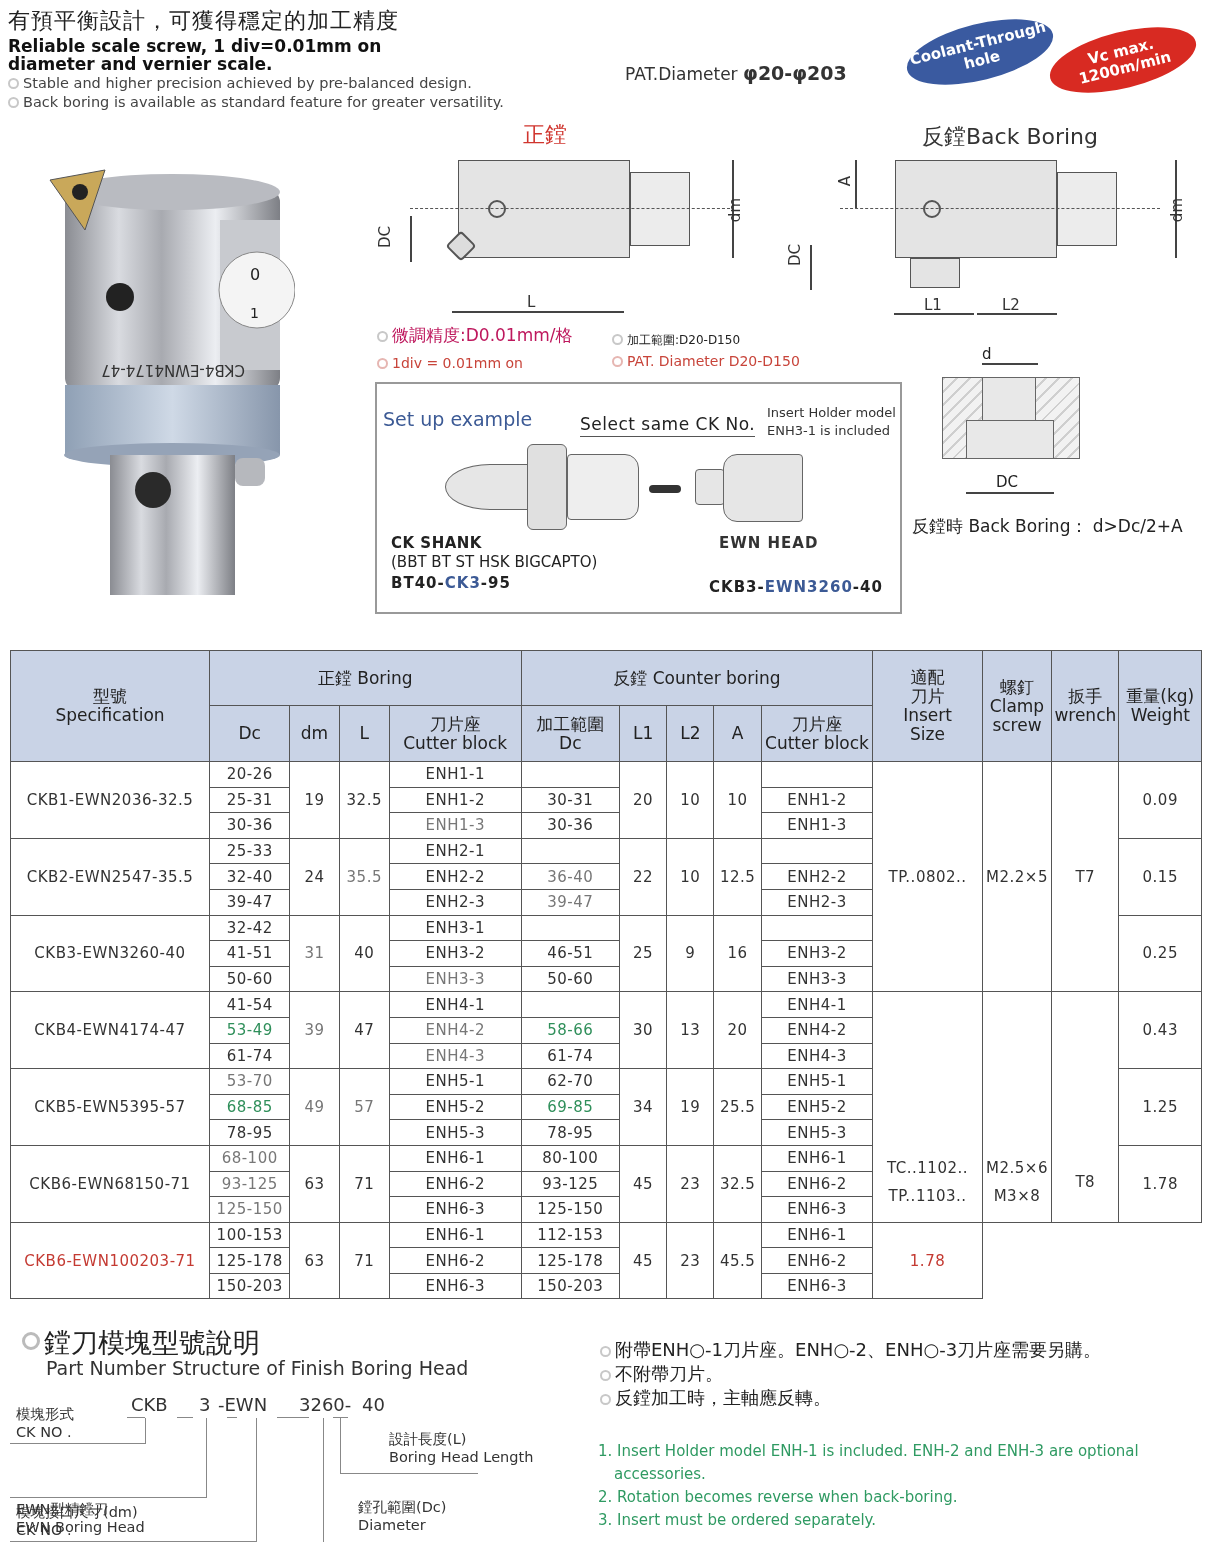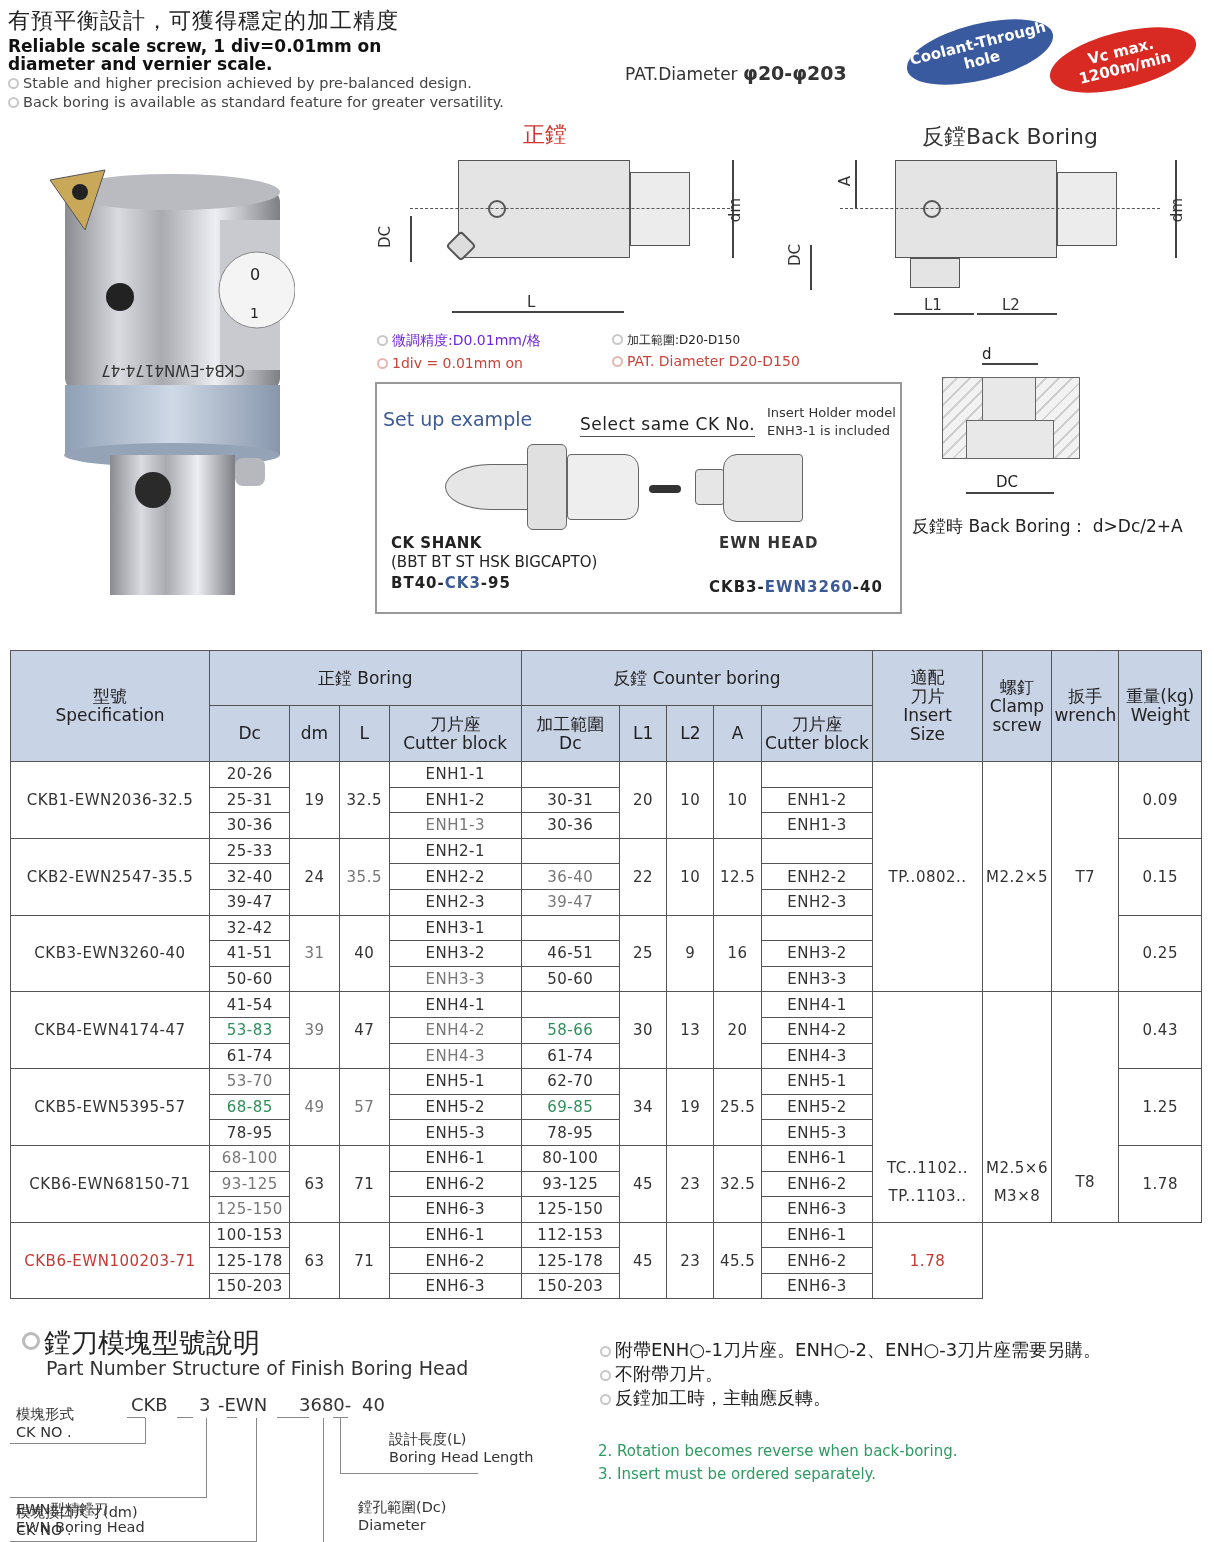--- a/index.html
+++ b/index.html
@@ -139,7 +139,7 @@
   <div class="abs dim-label" style="left:222px; top:146px;">L2</div>
 </div>
 
-<div class="abs" style="left:377px; top:332px; font-size:14px; color:#6d28d9;"><span class="bul"></span><span>微調精度:D0.01mm/格</span></div>
+<div class="abs" style="left:377px; top:324px; font-size:17px; color:#be185d;"><span class="bul"></span><span>微調精度:D0.01mm/格</span></div>
 <div class="abs" style="left:377px; top:355px; font-size:14px; color:#c8443a;"><span class="bul" style="border-color:#e6b6b2;"></span><span>1div = 0.01mm on</span></div>
 <div class="abs" style="left:612px; top:332px; font-size:12px; color:#222;"><span class="bul"></span><span>加工範圍:D20-D150</span></div>
 <div class="abs" style="left:612px; top:353px; font-size:14px; color:#c8443a;"><span class="bul" style="border-color:#e6b6b2;"></span><span>PAT. Diameter D20-D150</span></div>

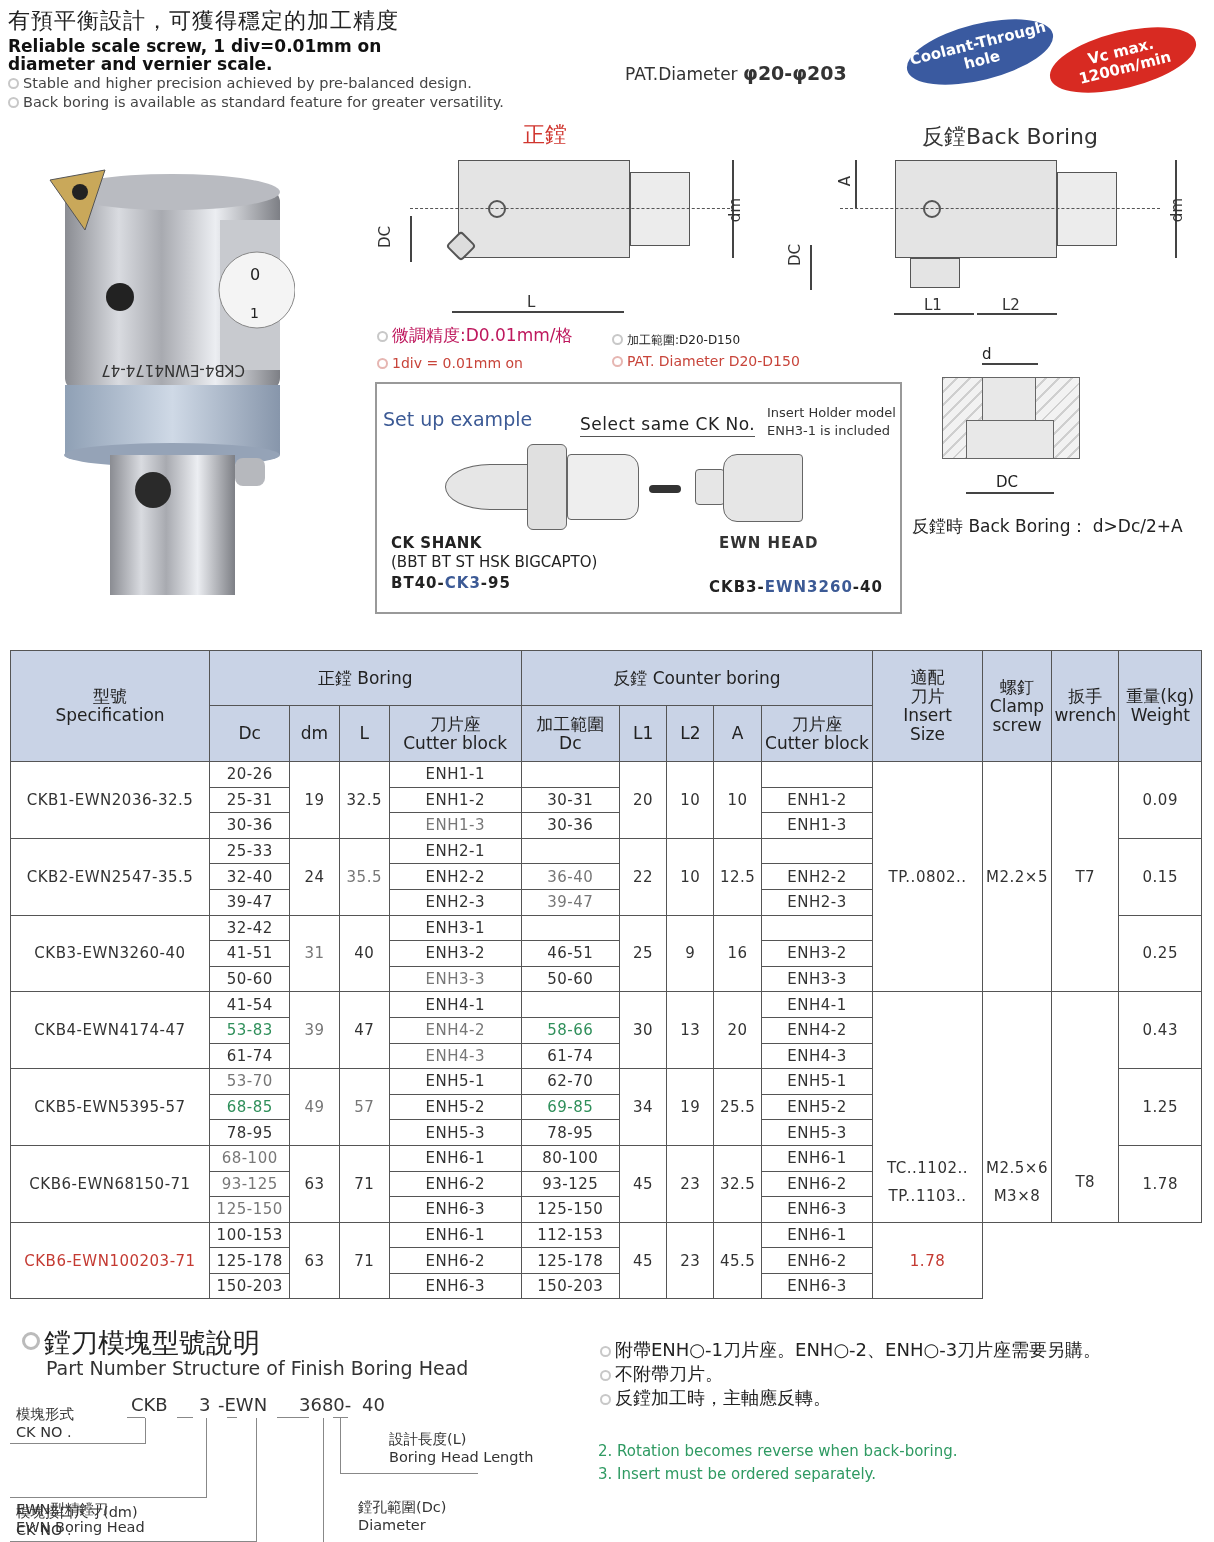--- a/index.html
+++ b/index.html
@@ -350,7 +350,7 @@
       <td rowspan="3">0.43</td>
     </tr>
     <tr>
-      <td class="green">53-83</td>
+      <td class="green">53-49</td>
       <td class="grey">ENH4-2</td>
       <td class="green">58-66</td>
       <td>ENH4-2</td>

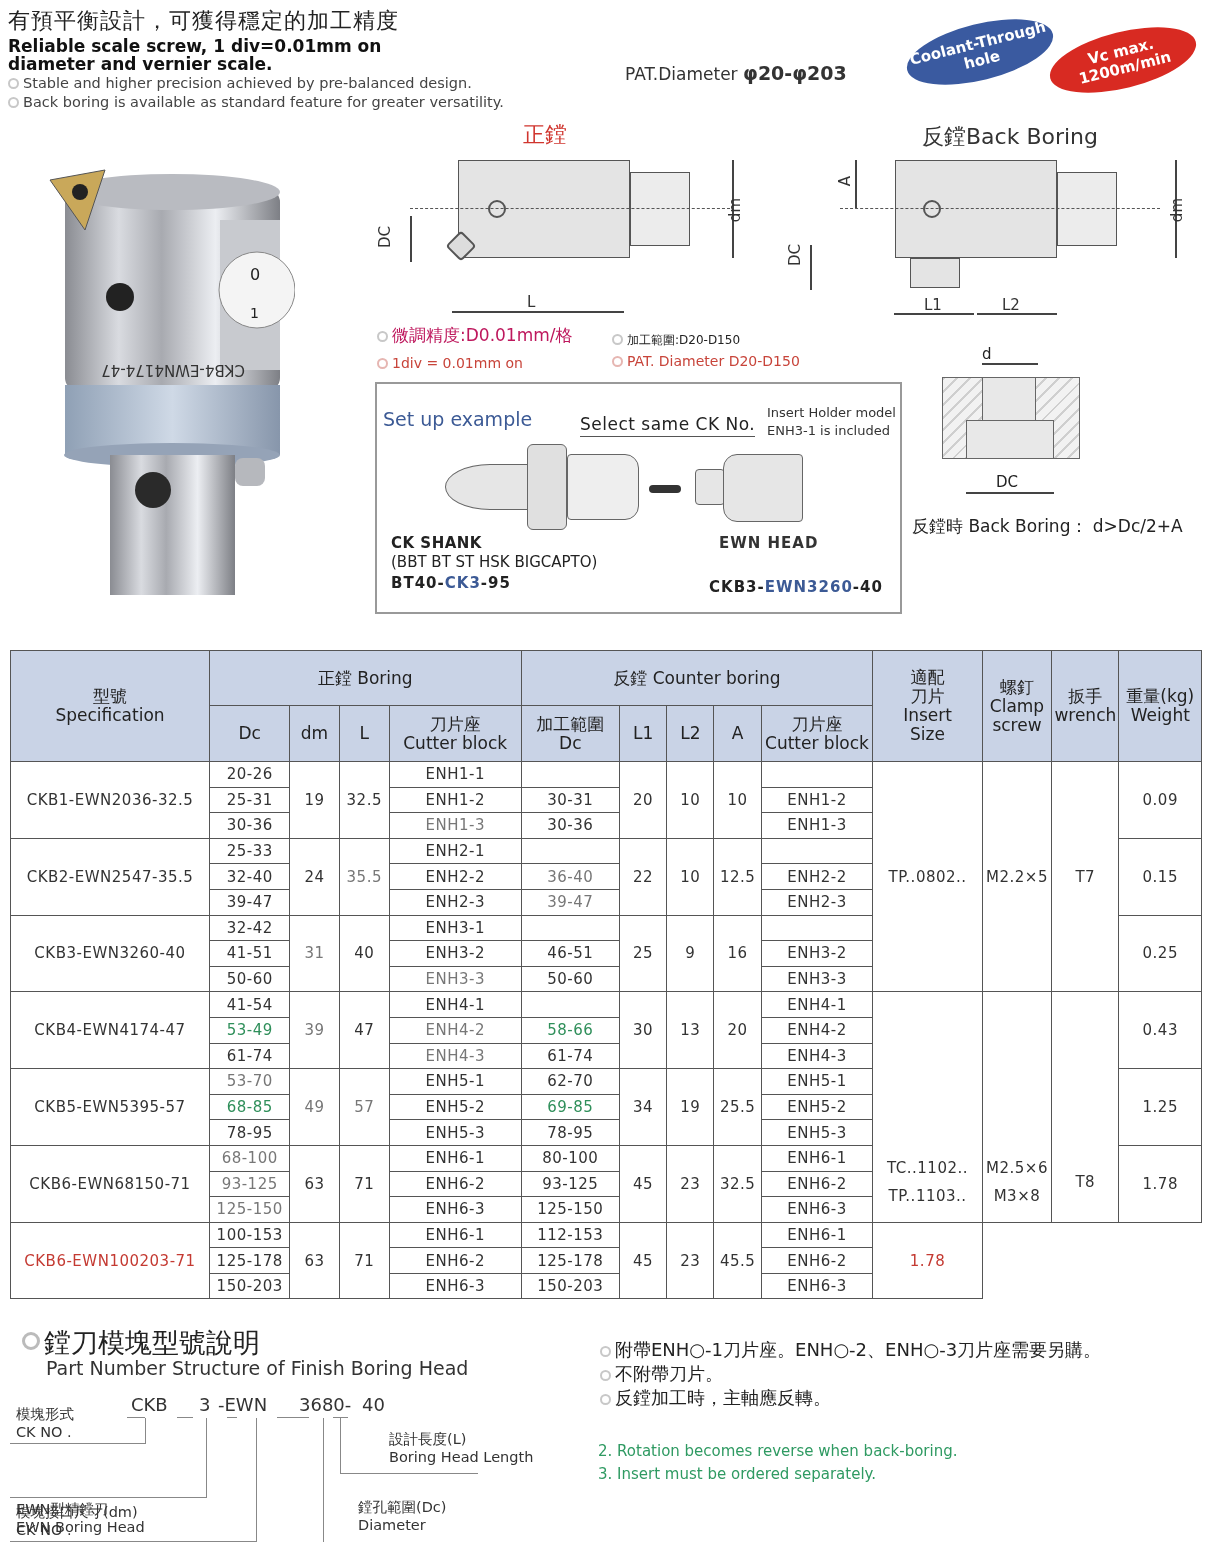--- a/index.html
+++ b/index.html
@@ -448,7 +448,7 @@
 <div class="abs pn-code" style="left:131px; top:1394px;">CKB</div>
 <div class="abs pn-code" style="left:199px; top:1394px;">3</div>
 <div class="abs pn-code" style="left:218px; top:1394px;">-EWN</div>
-<div class="abs pn-code" style="left:299px; top:1394px;">3680-</div>
+<div class="abs pn-code" style="left:299px; top:1394px;">3260-</div>
 <div class="abs pn-code" style="left:362px; top:1394px;">40</div>
 
 <div class="abs pn-line" style="left:127px; top:1417px; width:18px; height:1px;"></div>

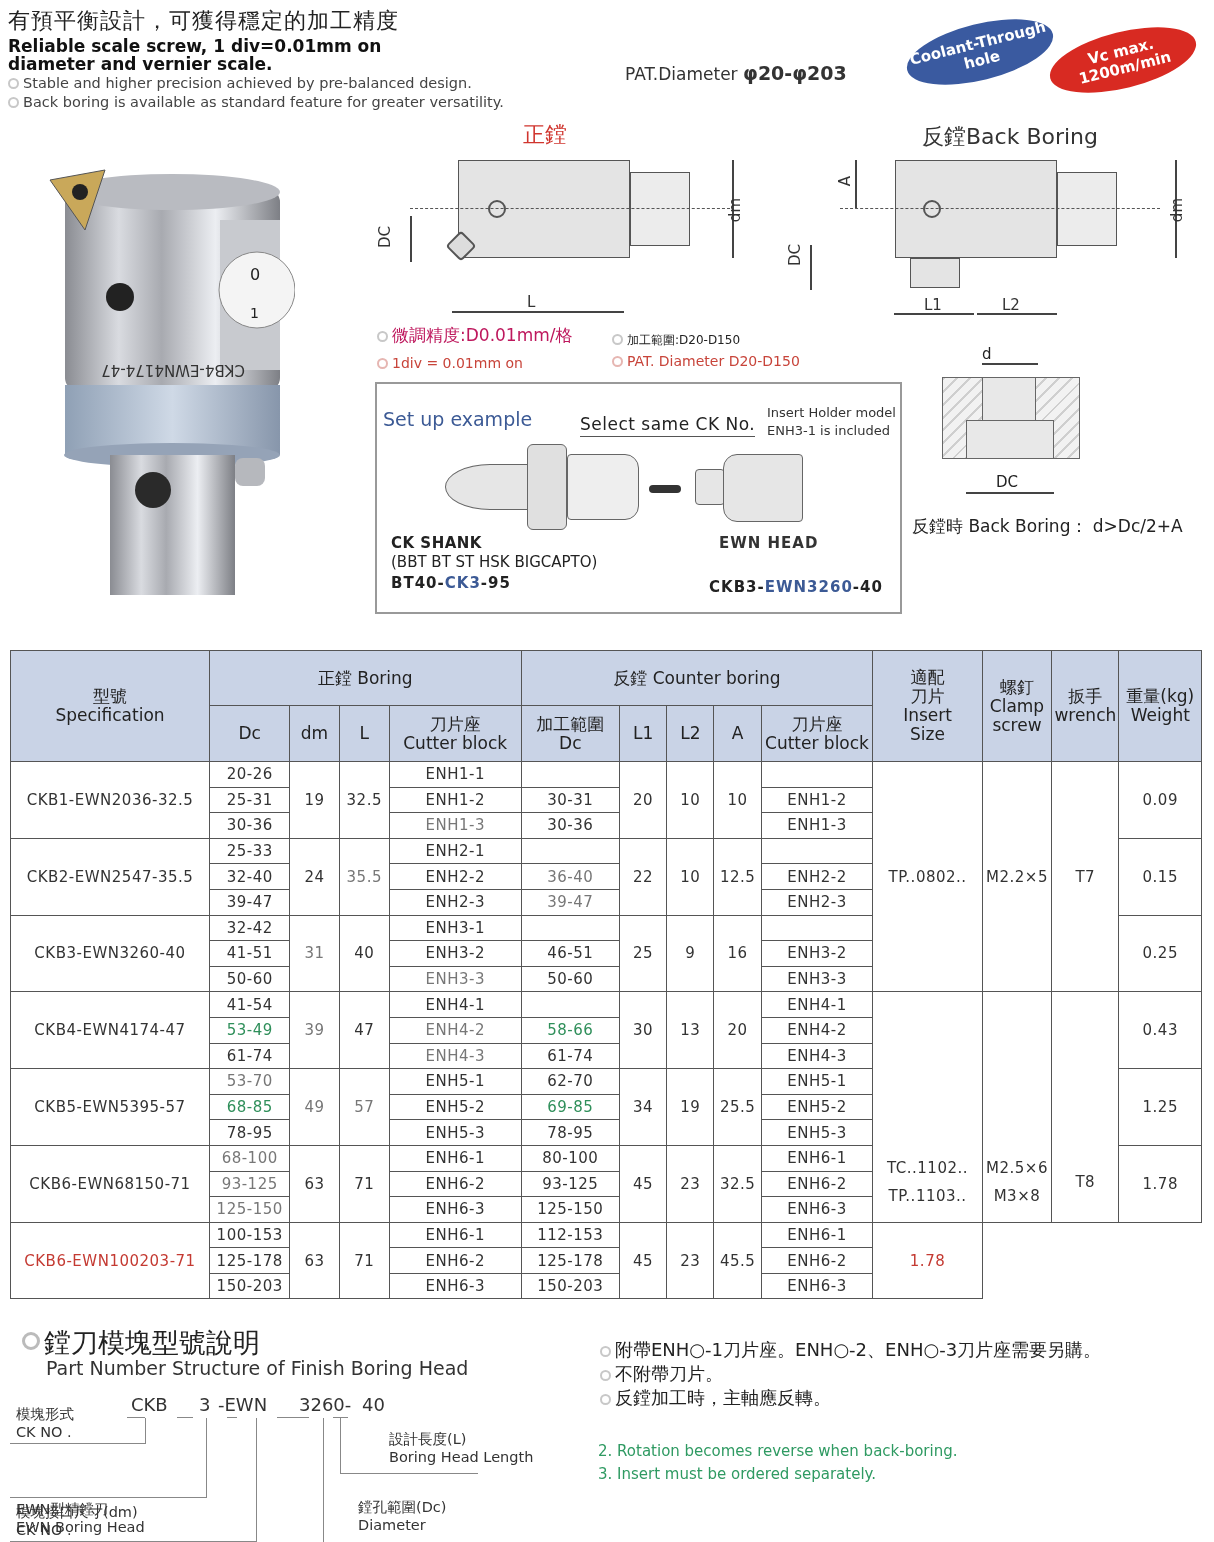--- a/index.html
+++ b/index.html
@@ -494,6 +494,7 @@
   <div><span class="bul"></span><span>反鏜加工時，主軸應反轉。</span></div>
 </div>
 <div class="abs notes-en">
+  <div style="padding-left:16px; text-indent:-16px;">1. Insert Holder model ENH-1 is included. ENH-2 and ENH-3 are optional accessories.</div>
   <div>2. Rotation becomes reverse when back-boring.</div>
   <div>3. Insert must be ordered separately.</div>
 </div>

